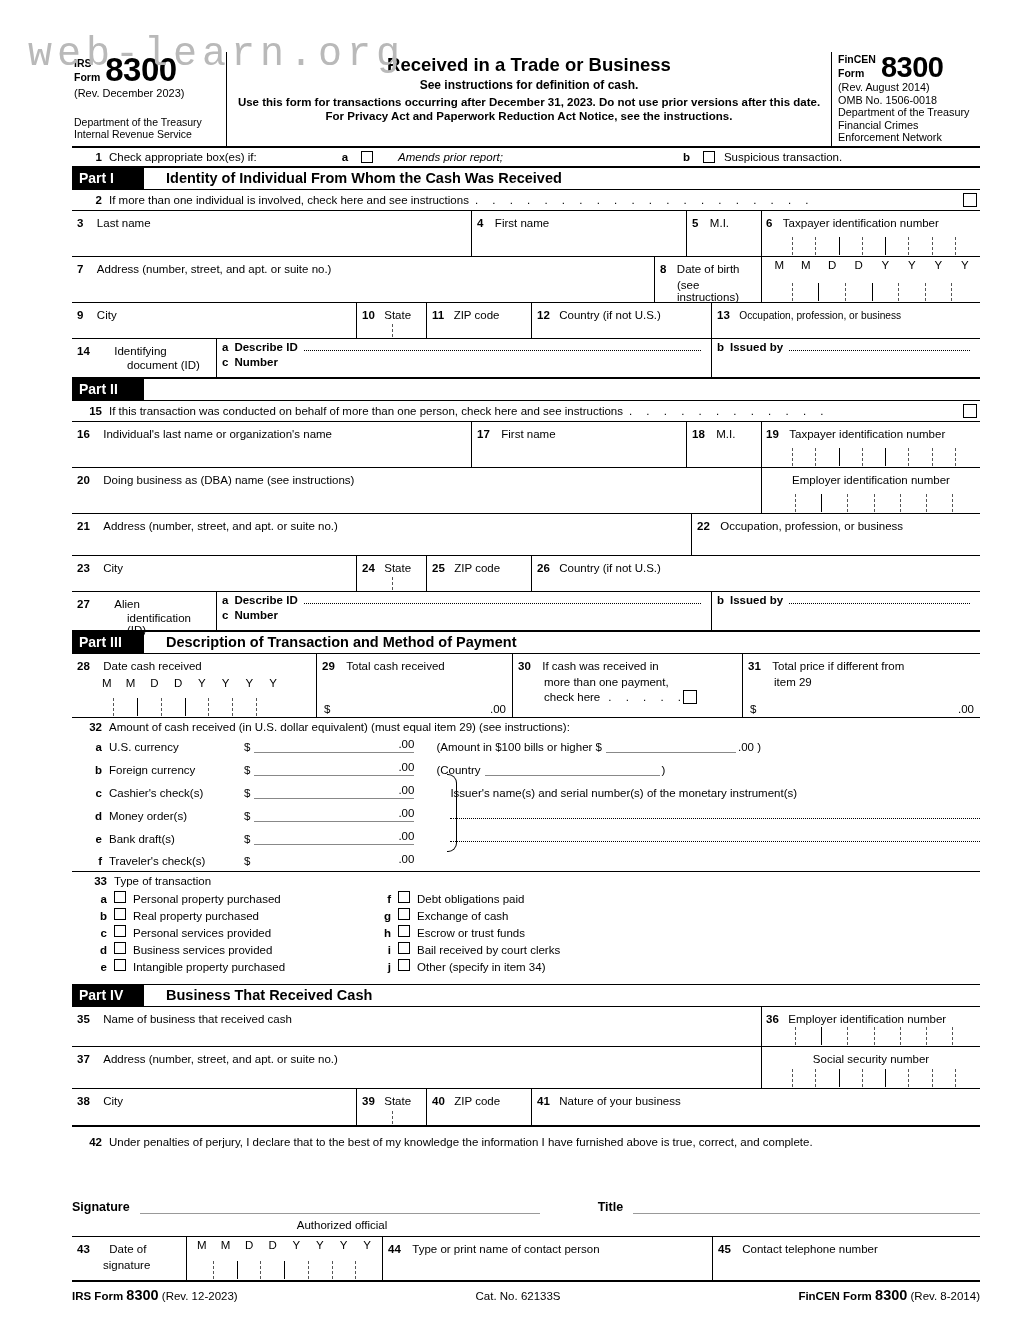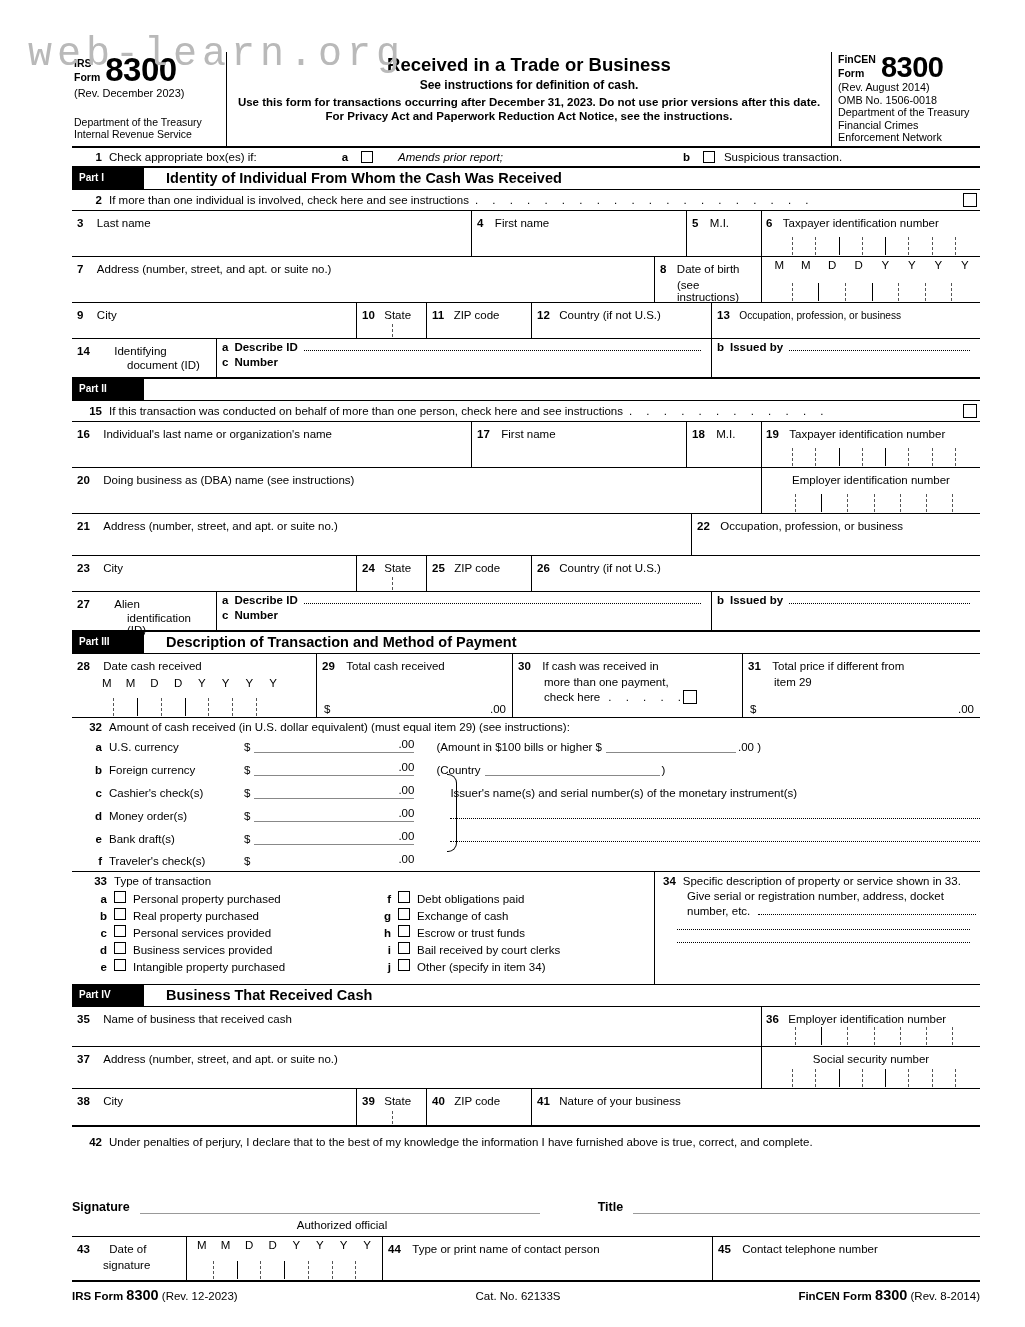--- a/index.html
+++ b/index.html
@@ -83,7 +83,7 @@
   
   .part { display: flex; align-items: stretch; border-bottom: 1.6px solid #000; background: #fff; }
   .part-badge {
-    background: #000; color: #fff; font-weight: bold; font-size: 10px;
+    background: #000; color: #fff; font-weight: bold; font-size: 14px;
     padding: 2px 9px 3px 7px; line-height: 16px; min-width: 72px;
   }
   .part-title { font-weight: bold; font-size: 14.5px; padding: 2px 0 3px 22px; line-height: 16px; }

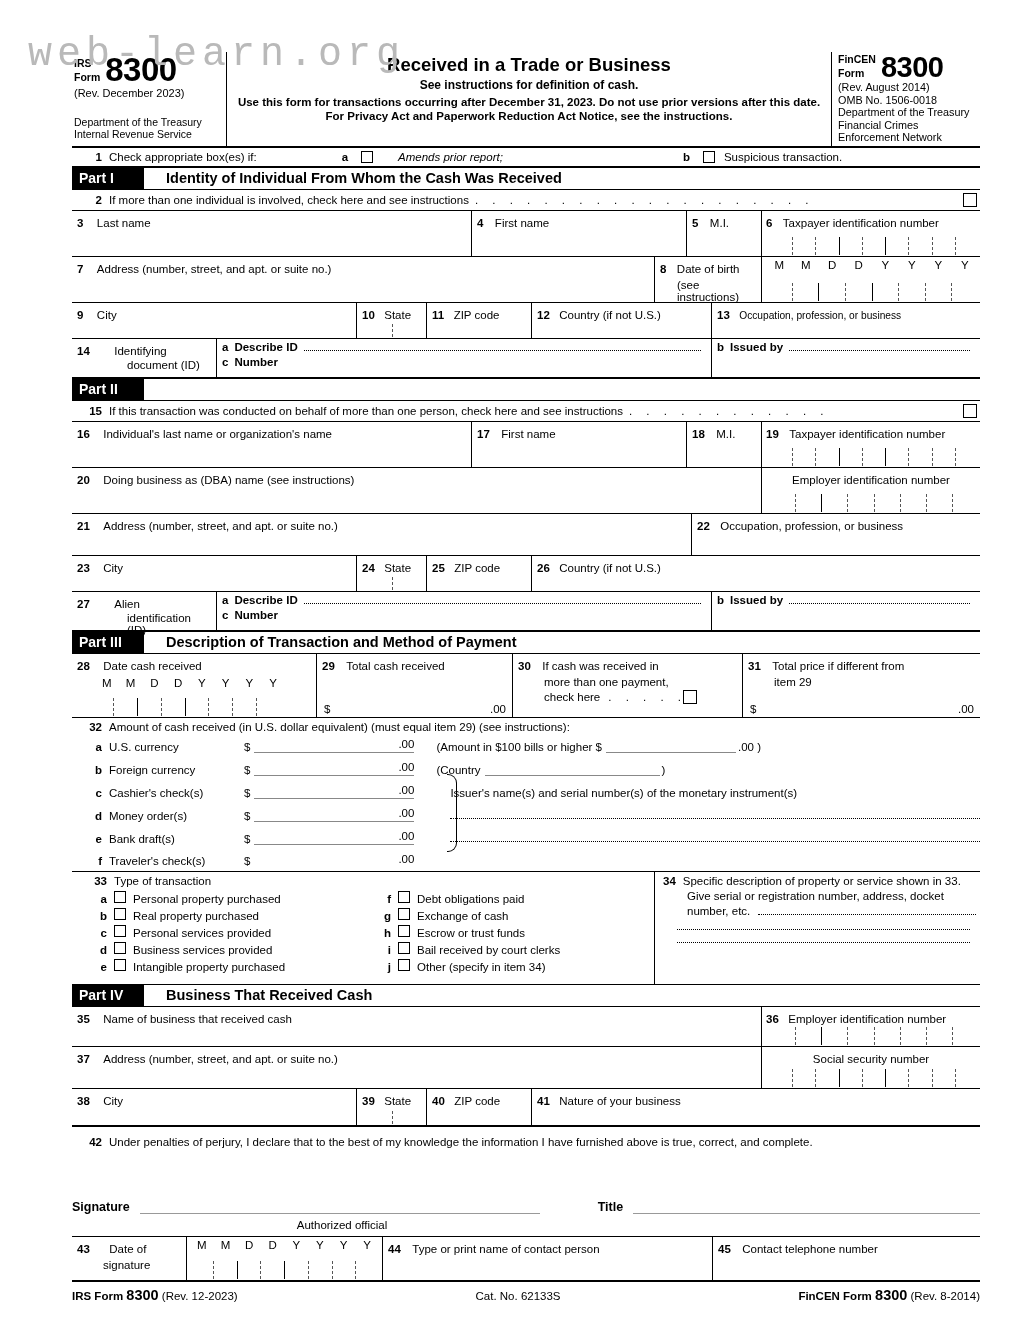--- a/index.html
+++ b/index.html
@@ -608,19 +608,6 @@
         </div>
       </div>
 
-      <div class="cell nbr" style="flex:1;padding-top:3px;padding-left:8px;">
-        <div style="display:flex;">
-          <span class="num" style="flex:none;">34</span>
-          <span class="lbl" style="margin-left:7px;">Specific description of property or service shown in 33.</span>
-        </div>
-        <div class="lbl" style="margin-left:24px;margin-top:3px;">Give serial or registration number, address, docket</div>
-        <div style="display:flex;align-items:baseline;margin-left:24px;margin-top:3px;">
-          <span class="lbl">number, etc.</span>
-          <span style="flex:1;border-bottom:1.3px dotted #000;margin-left:8px;margin-bottom:3px;"></span>
-        </div>
-        <div style="border-bottom:1.3px dotted #000;margin:11px 6px 0 14px;"></div>
-        <div style="border-bottom:1.3px dotted #000;margin:12px 6px 0 14px;"></div>
-      </div>
     </div>
 
     <div class="part">

